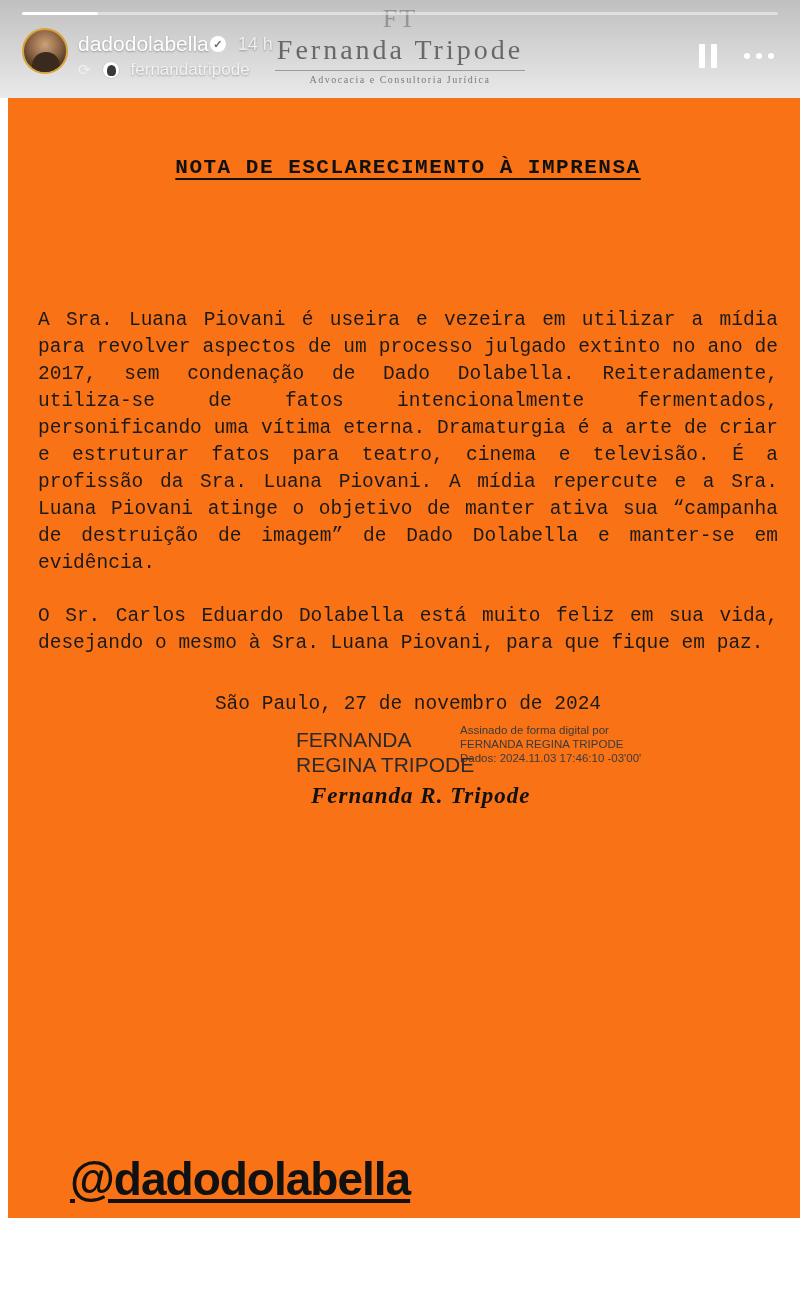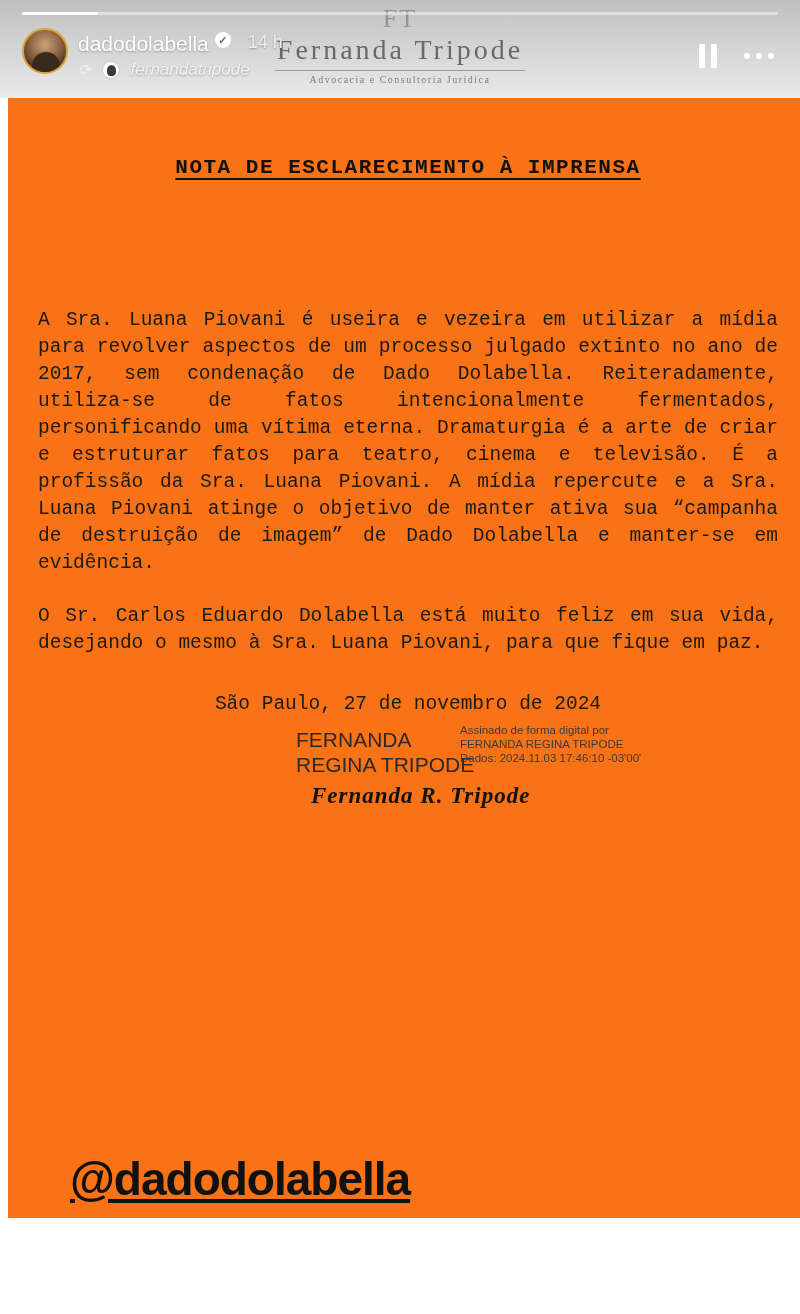--- a/index.html
+++ b/index.html
@@ -62,8 +62,8 @@
     position: absolute;
     top: 32px; left: 78px;
     display: flex;
-    align-items: flex-start;
-    gap: 6px;
+    align-items: center;
+    gap: 1px;
   }
   .username {
     font-size: 21px;

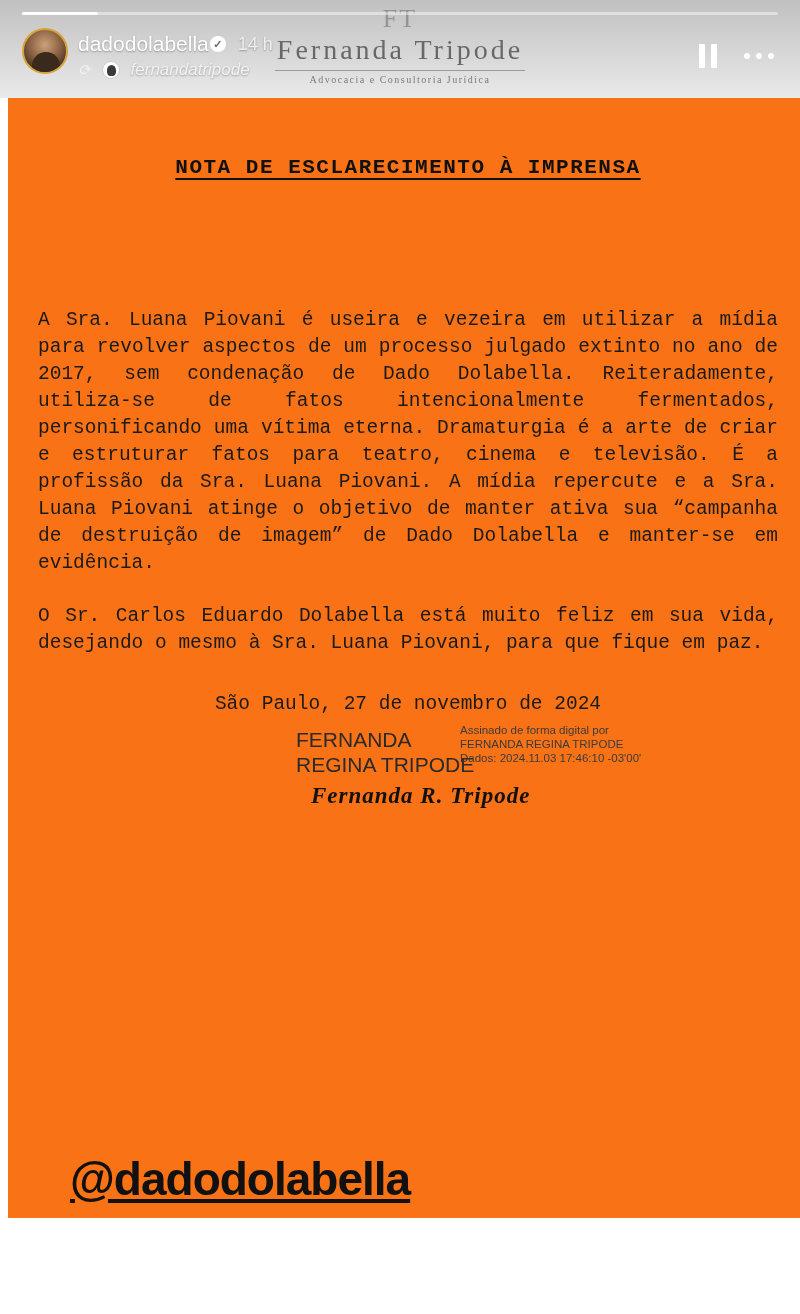--- a/index.html
+++ b/index.html
@@ -93,7 +93,6 @@
     display: flex;
     align-items: center;
     gap: 11px;
-    font-style: italic;
   }
   .repost-icon {
     font-size: 15px;

